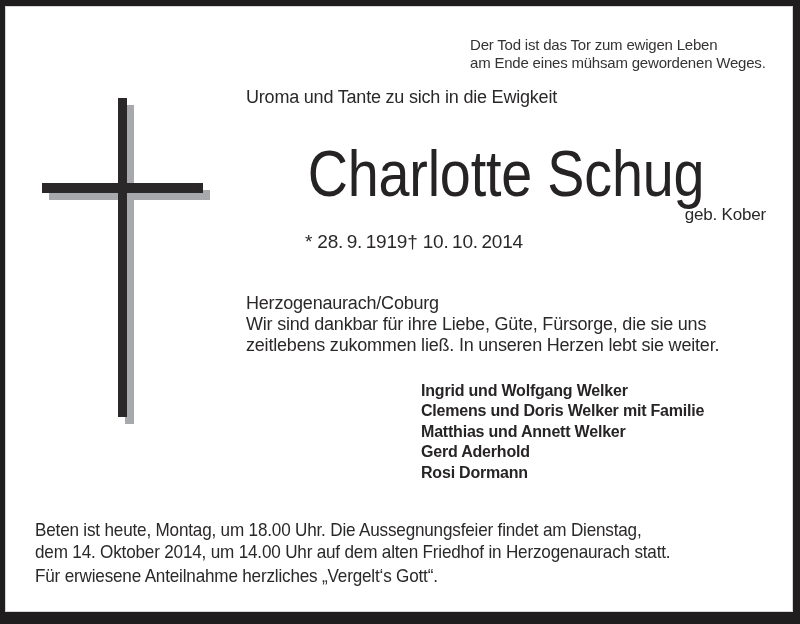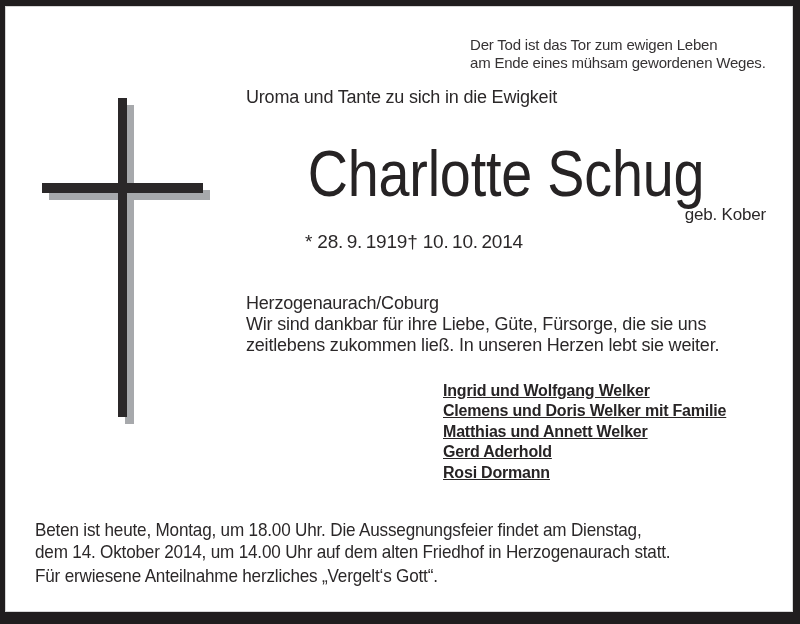--- a/index.html
+++ b/index.html
@@ -96,14 +96,13 @@
   }
   .mourners {
     position: absolute;
-    left: 443px;
+    left: 421px;
     top: 381px;
     font-size: 16px;
     font-weight: 700;
     line-height: 20.4px;
     color: #272425;
     white-space: nowrap;
-    text-decoration: underline;
   }
   .schedule {
     position: absolute;

